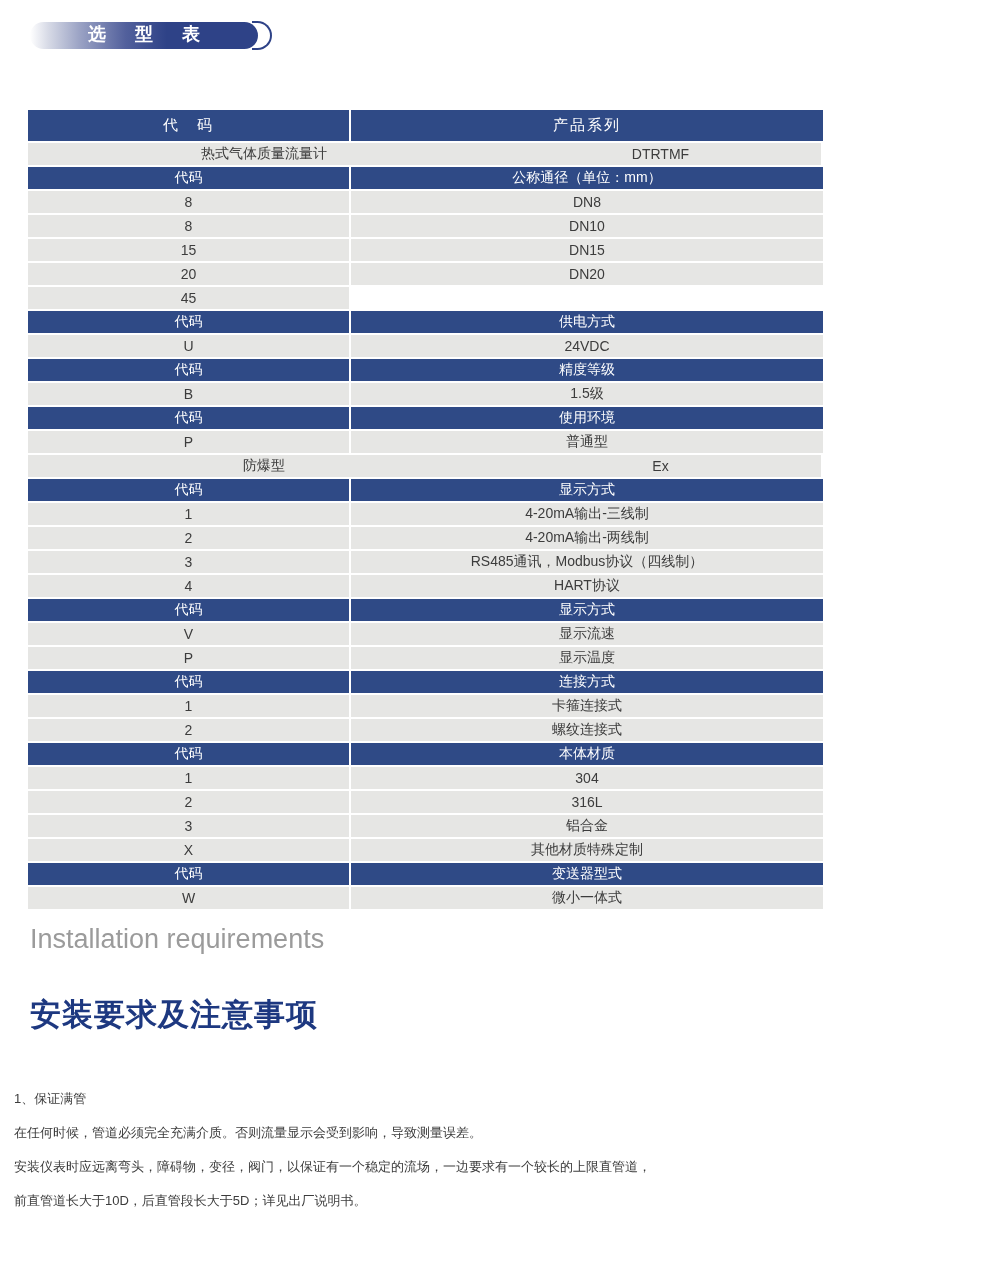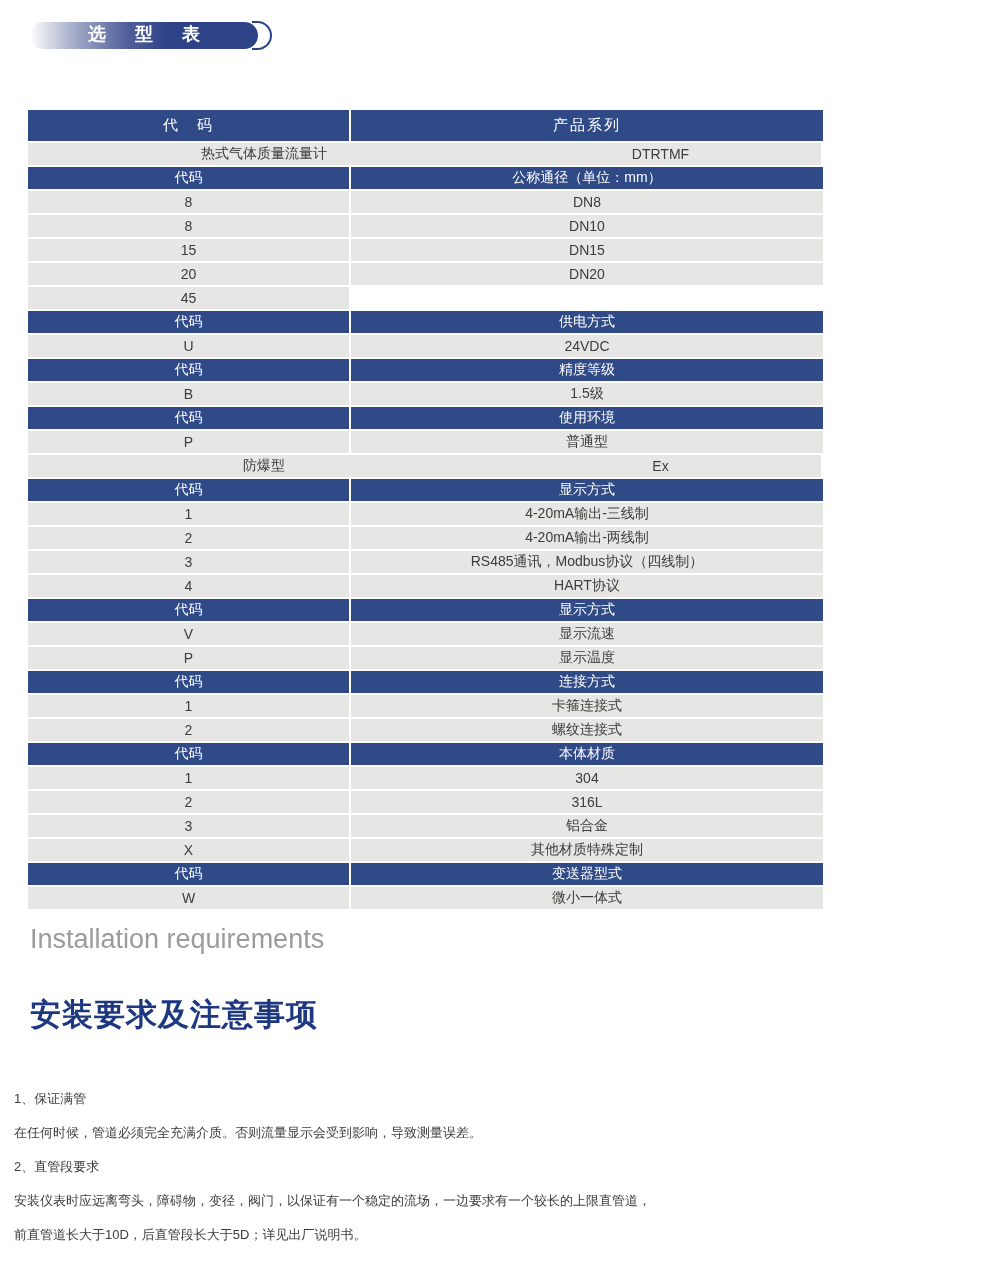--- a/index.html
+++ b/index.html
@@ -272,7 +272,6 @@
   <div class="notes" id="notes">
       <div class="note-line">1、保证满管</div>
       <div class="note-line">在任何时候，管道必须完全充满介质。否则流量显示会受到影响，导致测量误差。</div>
-      <div class="note-line">2、直管段要求</div>
       <div class="note-line">安装仪表时应远离弯头，障碍物，变径，阀门，以保证有一个稳定的流场，一边要求有一个较长的上限直管道，</div>
       <div class="note-line">前直管道长大于10D，后直管段长大于5D；详见出厂说明书。</div>
     </div>

